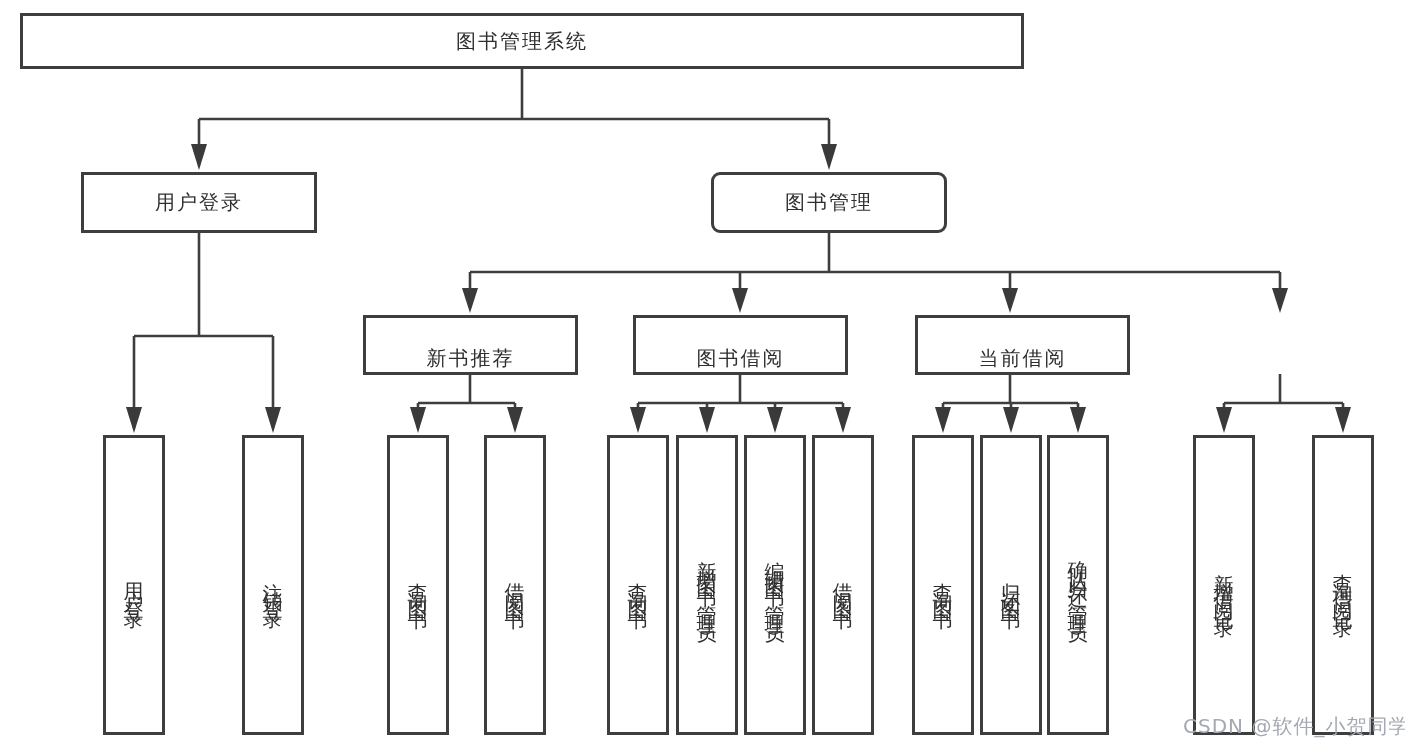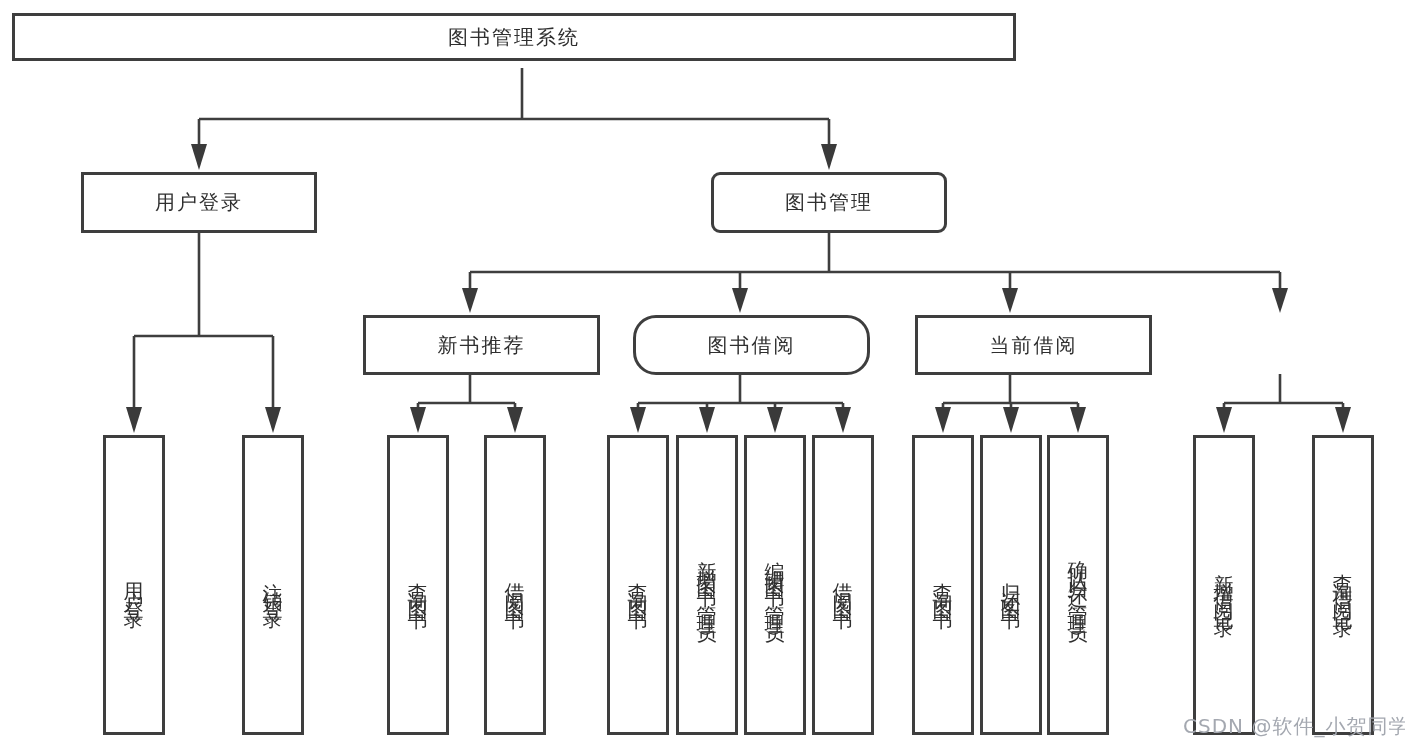--- a/index.html
+++ b/index.html
@@ -46,7 +46,7 @@
   .vnode span {
     display: inline-block;
   }
-  .node-root   { left: 12px;  top: 13px;  width: 1004px; height: 48px; }
+  .node-root   { left: 20px;  top: 13px;  width: 1004px; height: 56px; }
   .node-l2a    { left: 81px;  top: 172px; width: 236px;  height: 61px; }
   .node-l2b    { left: 711px; top: 172px; width: 236px;  height: 61px; border-radius: 9px; }
   .node-l3     { top: 315px; width: 237px; height: 60px; }

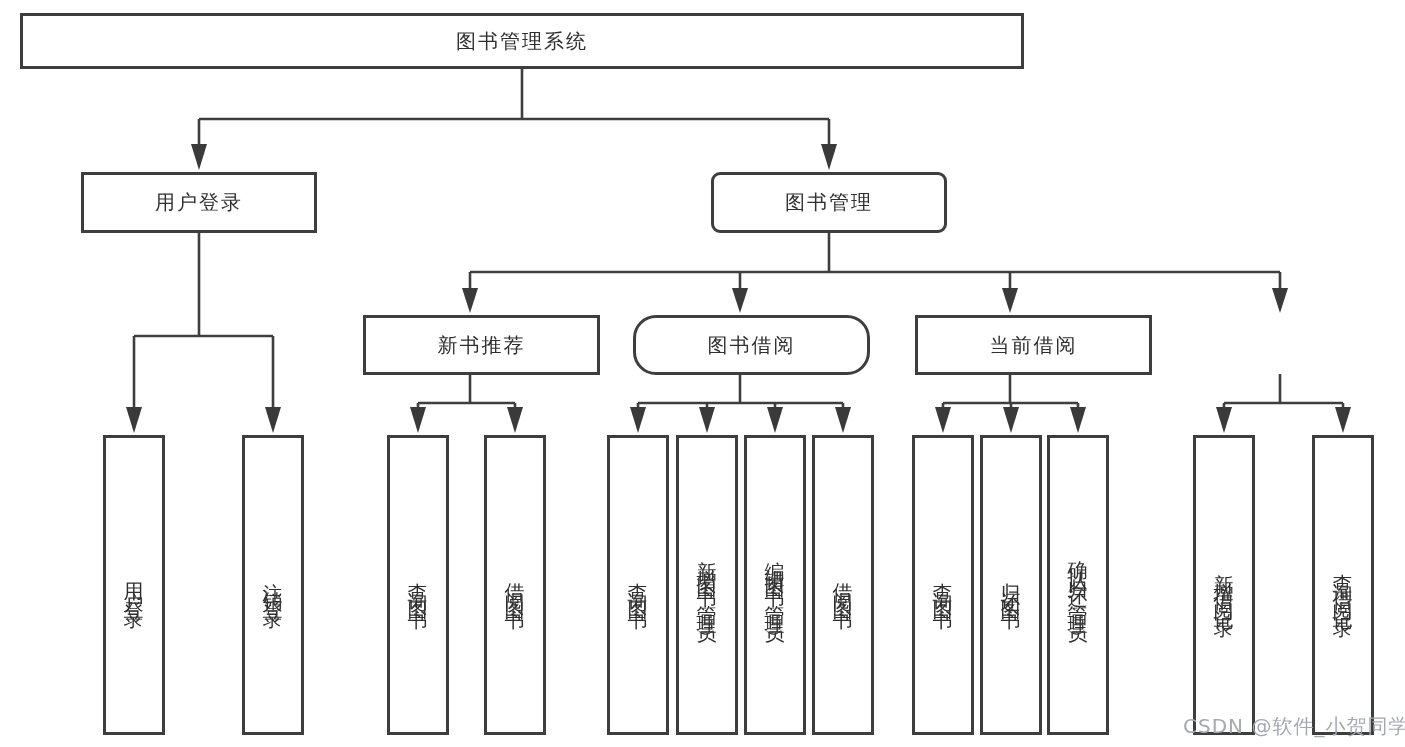--- a/index.html
+++ b/index.html
@@ -49,7 +49,7 @@
   .node-root   { left: 20px;  top: 13px;  width: 1004px; height: 56px; }
   .node-l2a    { left: 81px;  top: 172px; width: 236px;  height: 61px; }
   .node-l2b    { left: 711px; top: 172px; width: 236px;  height: 61px; border-radius: 9px; }
-  .node-l3     { top: 315px; width: 237px; height: 60px; }
+  .node-l3     { top: 315px; width: 215px; height: 60px; align-items: flex-end; }
   .node-l3-0   { left: 363px; }
   .node-l3-1   { left: 633px; border-radius: 23px; }
   .node-l3-2   { left: 903px; margin-left: 12px; }

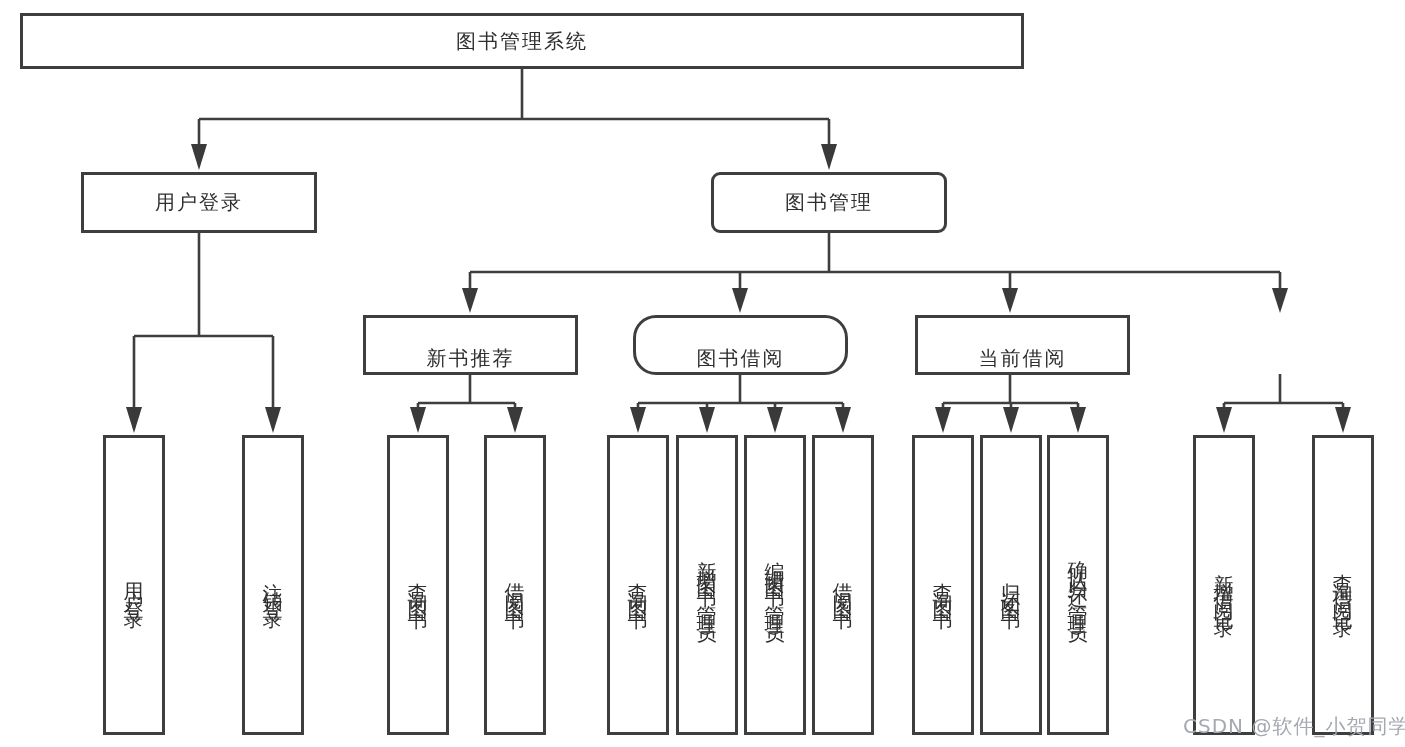--- a/index.html
+++ b/index.html
@@ -51,7 +51,7 @@
   .node-l2b    { left: 711px; top: 172px; width: 236px;  height: 61px; border-radius: 9px; }
   .node-l3     { top: 315px; width: 215px; height: 60px; align-items: flex-end; }
   .node-l3-0   { left: 363px; }
-  .node-l3-1   { left: 633px; border-radius: 23px; }
+  .node-l3-1   { left: 633px; }
   .node-l3-2   { left: 903px; margin-left: 12px; }
   .node-l3-3   { left: 1173px; }
   .node-l4     { top: 435px; width: 62px; height: 300px; }

